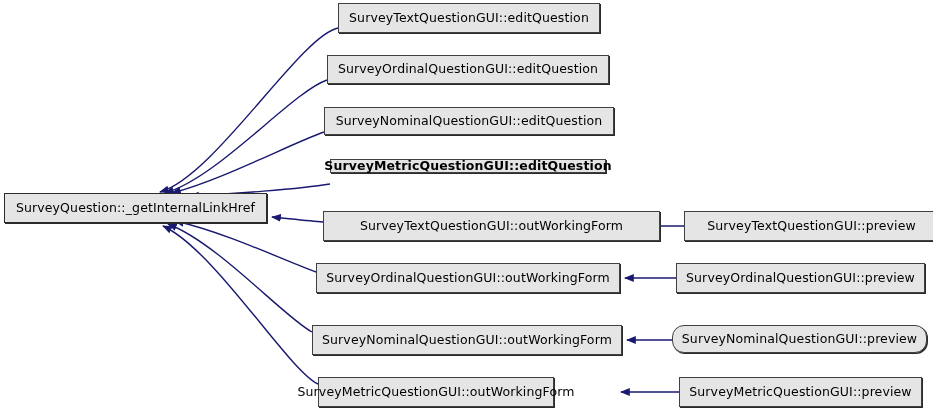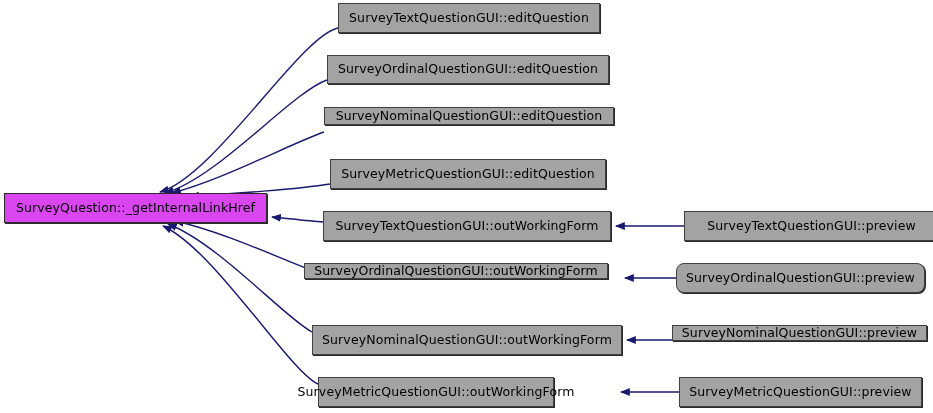--- a/index.html
+++ b/index.html
@@ -32,7 +32,7 @@
     align-items: center;
     justify-content: center;
     border: 1px solid #404040;
-    background: #a3a3a3;
+    background: #e5e5e5;
     color: #000000;
     font-size: 12.5px;
     line-height: 1;

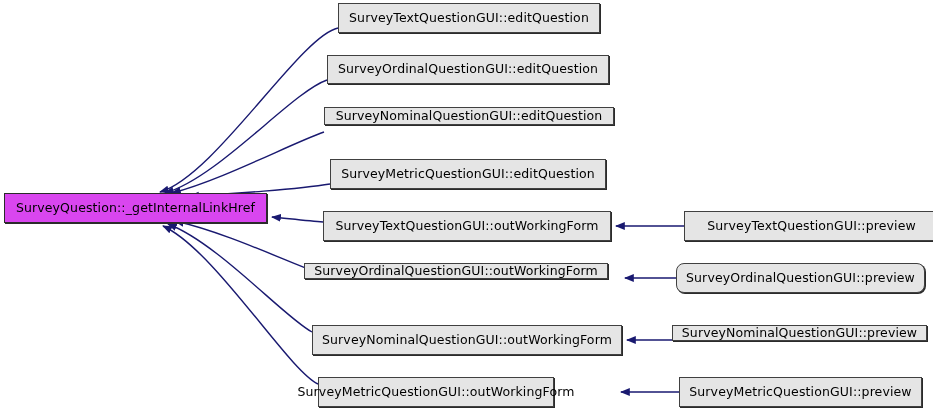--- a/index.html
+++ b/index.html
@@ -84,7 +84,7 @@
       <div class="node" style="left: 327px; top: 55px; width: 282px; height: 29px;">
         <span class="node-label">SurveyOrdinalQuestionGUI::editQuestion</span>
       </div>
-      <div class="node" style="left: 324px; top: 107px; width: 290px; height: 18px; text-align: center;">
+      <div class="node" style="left: 324px; top: 107px; width: 290px; height: 28px; text-align: center;">
         <span class="node-label">SurveyNominalQuestionGUI::editQuestion</span>
       </div>
       <div class="node" style="left: 330px; top: 159px; width: 276px; height: 30px;">

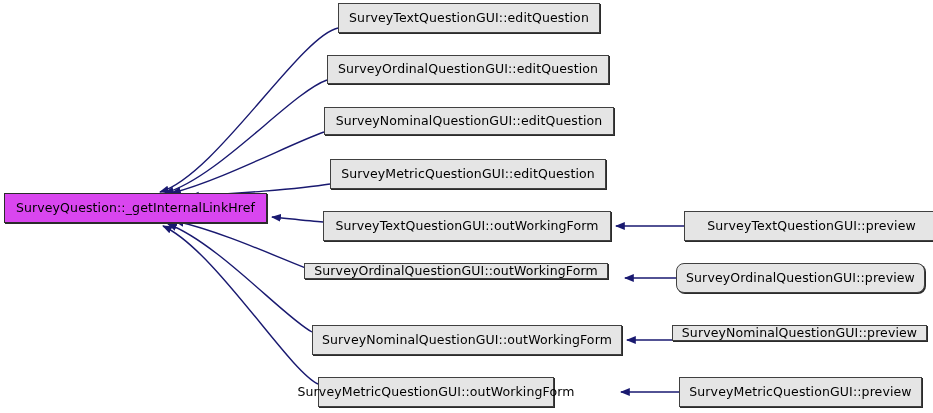--- a/index.html
+++ b/index.html
@@ -87,7 +87,7 @@
       <div class="node" style="left: 324px; top: 107px; width: 290px; height: 28px; text-align: center;">
         <span class="node-label">SurveyNominalQuestionGUI::editQuestion</span>
       </div>
-      <div class="node" style="left: 330px; top: 159px; width: 276px; height: 30px;">
+      <div class="node" style="left: 330px; top: 159px; width: 276px; height: 14px; font-weight: bold;">
         <span class="node-label">SurveyMetricQuestionGUI::editQuestion</span>
       </div>
       <div class="node" style="left: 323px; top: 211px; width: 288px; height: 30px;">

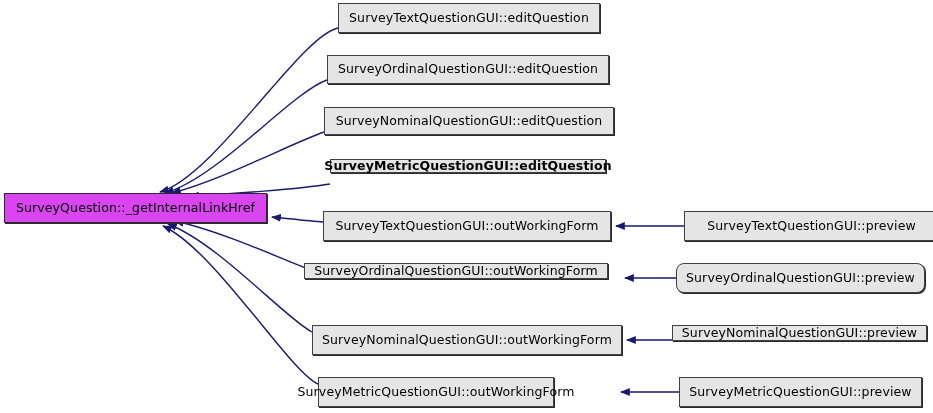--- a/index.html
+++ b/index.html
@@ -41,7 +41,7 @@
     box-shadow: 1px 1px 0 0 #2b2b2b;
   }
   .node.root {
-    background: #d946ef;
+    background: #e5e5e5;
     border-color: #2b2b2b;
     text-align: right;
   }

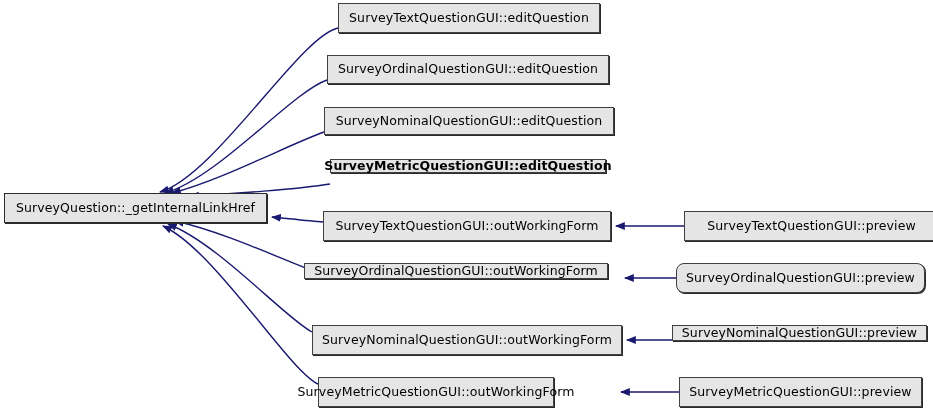--- a/index.html
+++ b/index.html
@@ -90,7 +90,7 @@
       <div class="node" style="left: 330px; top: 159px; width: 276px; height: 14px; font-weight: bold;">
         <span class="node-label">SurveyMetricQuestionGUI::editQuestion</span>
       </div>
-      <div class="node" style="left: 323px; top: 211px; width: 288px; height: 30px;">
+      <div class="node" style="left: 323px; top: 211px; width: 337px; height: 30px;">
         <span class="node-label">SurveyTextQuestionGUI::outWorkingForm</span>
       </div>
       <div class="node" style="left: 304px; top: 263px; width: 304px; height: 16px;">

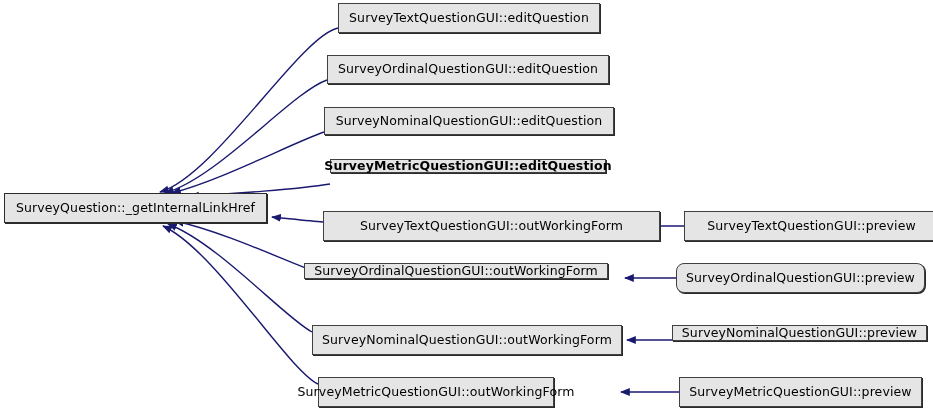--- a/index.html
+++ b/index.html
@@ -93,7 +93,7 @@
       <div class="node" style="left: 323px; top: 211px; width: 337px; height: 30px;">
         <span class="node-label">SurveyTextQuestionGUI::outWorkingForm</span>
       </div>
-      <div class="node" style="left: 304px; top: 263px; width: 304px; height: 16px;">
+      <div class="node" style="left: 316px; top: 263px; width: 304px; height: 30px;">
         <span class="node-label">SurveyOrdinalQuestionGUI::outWorkingForm</span>
       </div>
       <div class="node" style="left: 312px; top: 325px; width: 310px; height: 30px;">

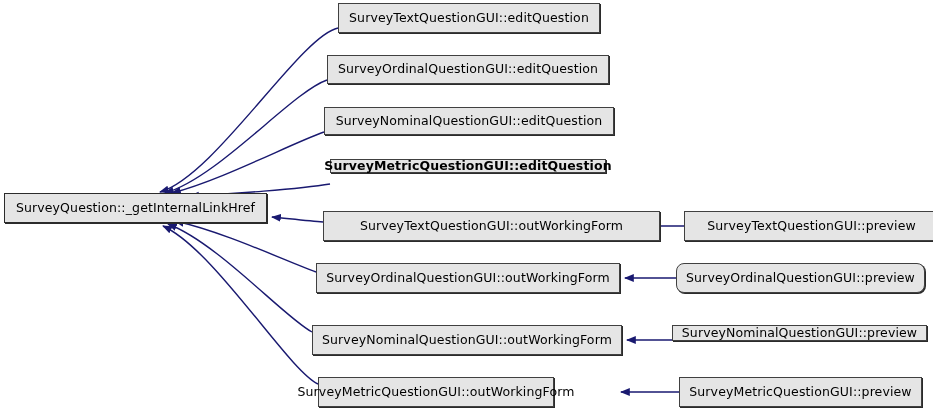--- a/index.html
+++ b/index.html
@@ -105,7 +105,7 @@
       <div class="node" style="left: 684px; top: 211px; width: 255px; height: 30px;">
         <span class="node-label">SurveyTextQuestionGUI::preview</span>
       </div>
-      <div class="node" style="left: 676px; top: 263px; width: 249px; height: 30px; border-radius: 8px;">
+      <div class="node" style="left: 676px; top: 263px; width: 249px; height: 30px;">
         <span class="node-label">SurveyOrdinalQuestionGUI::preview</span>
       </div>
       <div class="node" style="left: 672px; top: 325px; width: 255px; height: 16px;">

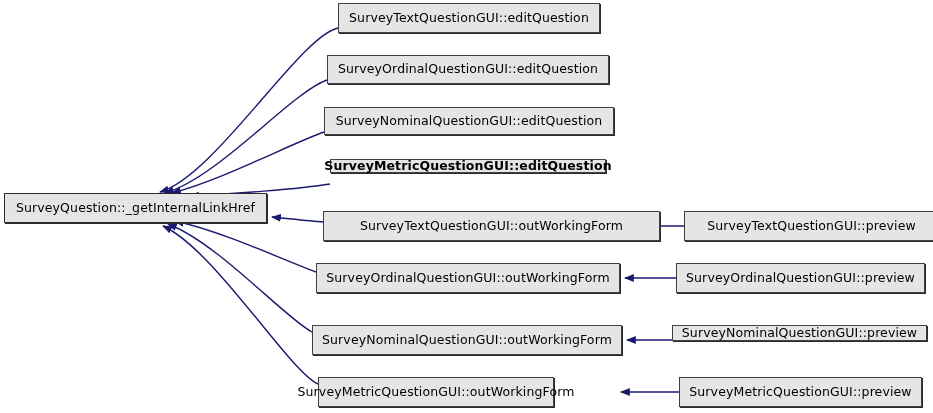--- a/index.html
+++ b/index.html
@@ -108,7 +108,7 @@
       <div class="node" style="left: 676px; top: 263px; width: 249px; height: 30px;">
         <span class="node-label">SurveyOrdinalQuestionGUI::preview</span>
       </div>
-      <div class="node" style="left: 672px; top: 325px; width: 255px; height: 16px;">
+      <div class="node" style="left: 672px; top: 325px; width: 255px; height: 28px; border-radius: 12px;">
         <span class="node-label">SurveyNominalQuestionGUI::preview</span>
       </div>
       <div class="node" style="left: 679px; top: 377px; width: 243px; height: 30px; justify-content: center;">

